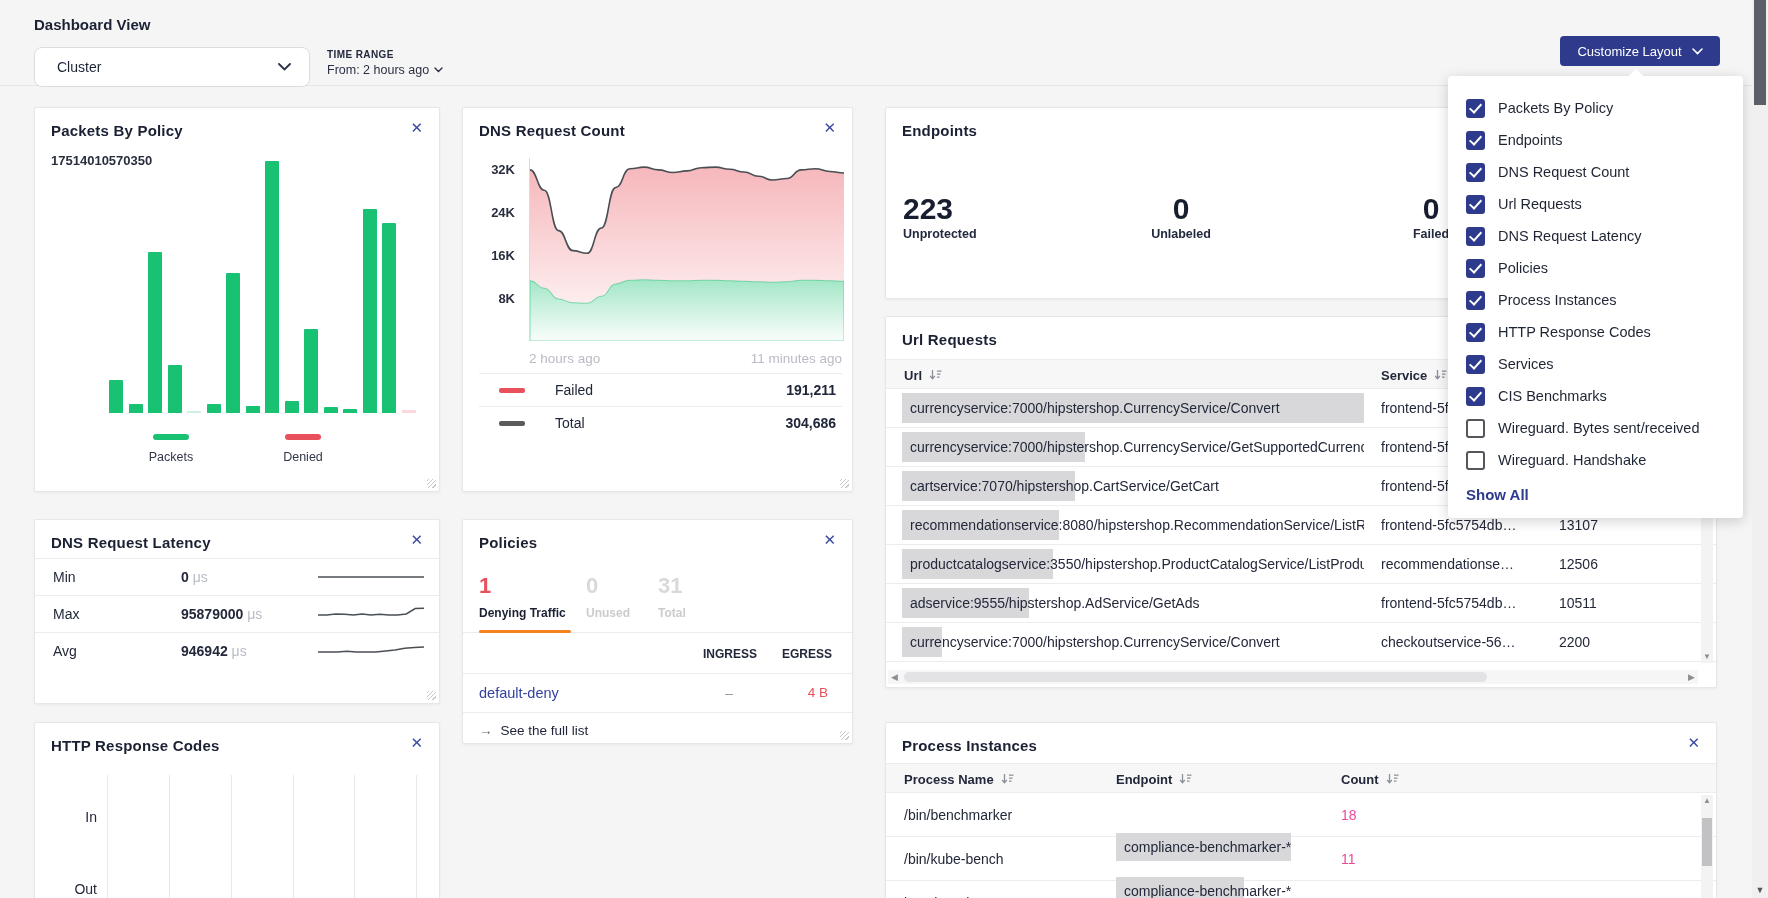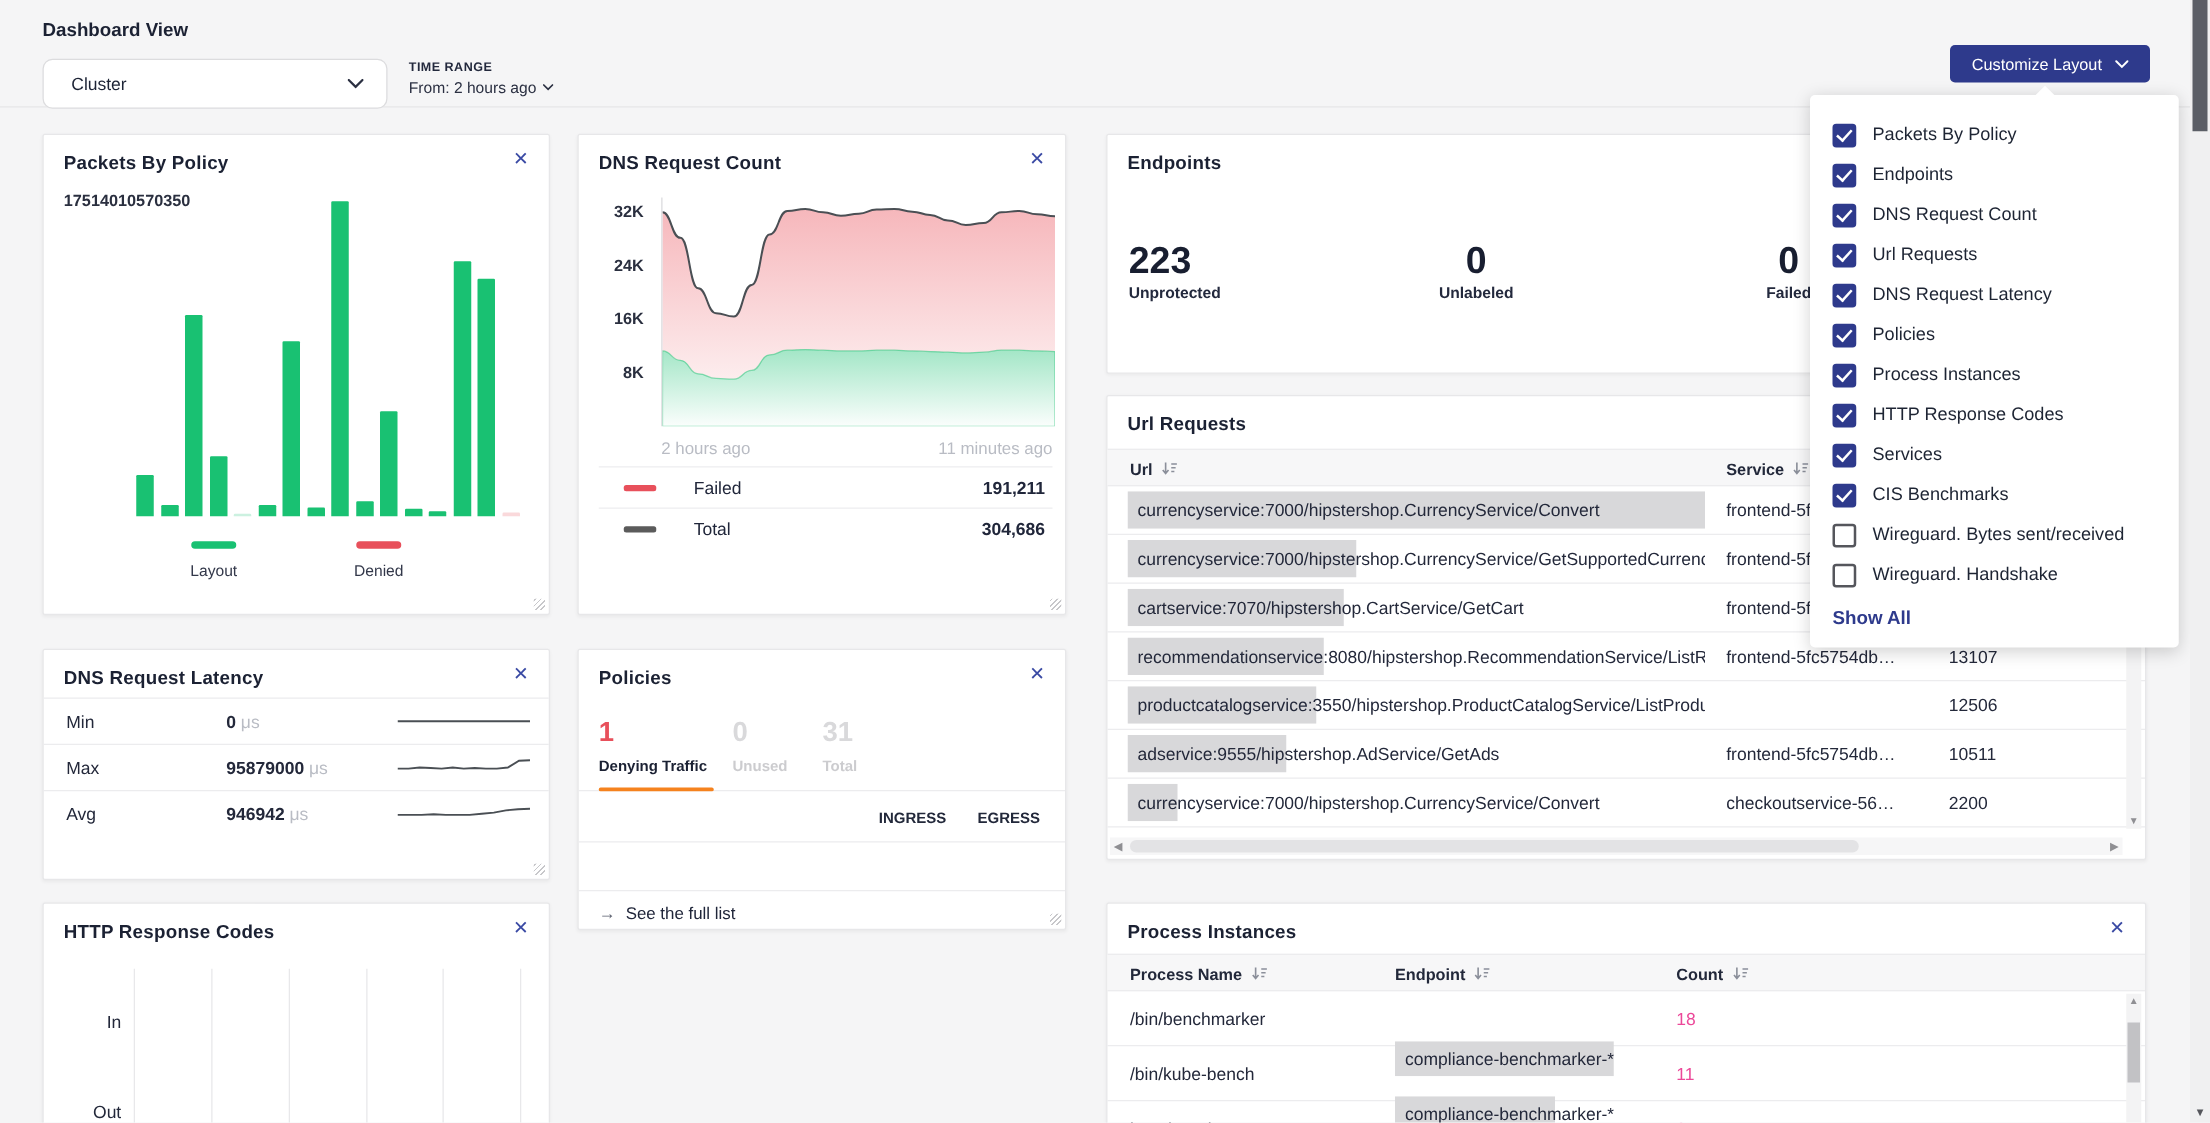--- a/index.html
+++ b/index.html
@@ -195,7 +195,7 @@
   </div>
   <div class="pbp-legend-item" style="left:96px">
     <span class="swatch" style="background: rgb(25, 193, 114);"></span>
-    <div class="lab">Layout</div>
+    <div class="lab">Packets</div>
   </div>
   <div class="pbp-legend-item" style="left:228px">
     <span class="swatch" style="background: rgb(232, 80, 91);"></span>

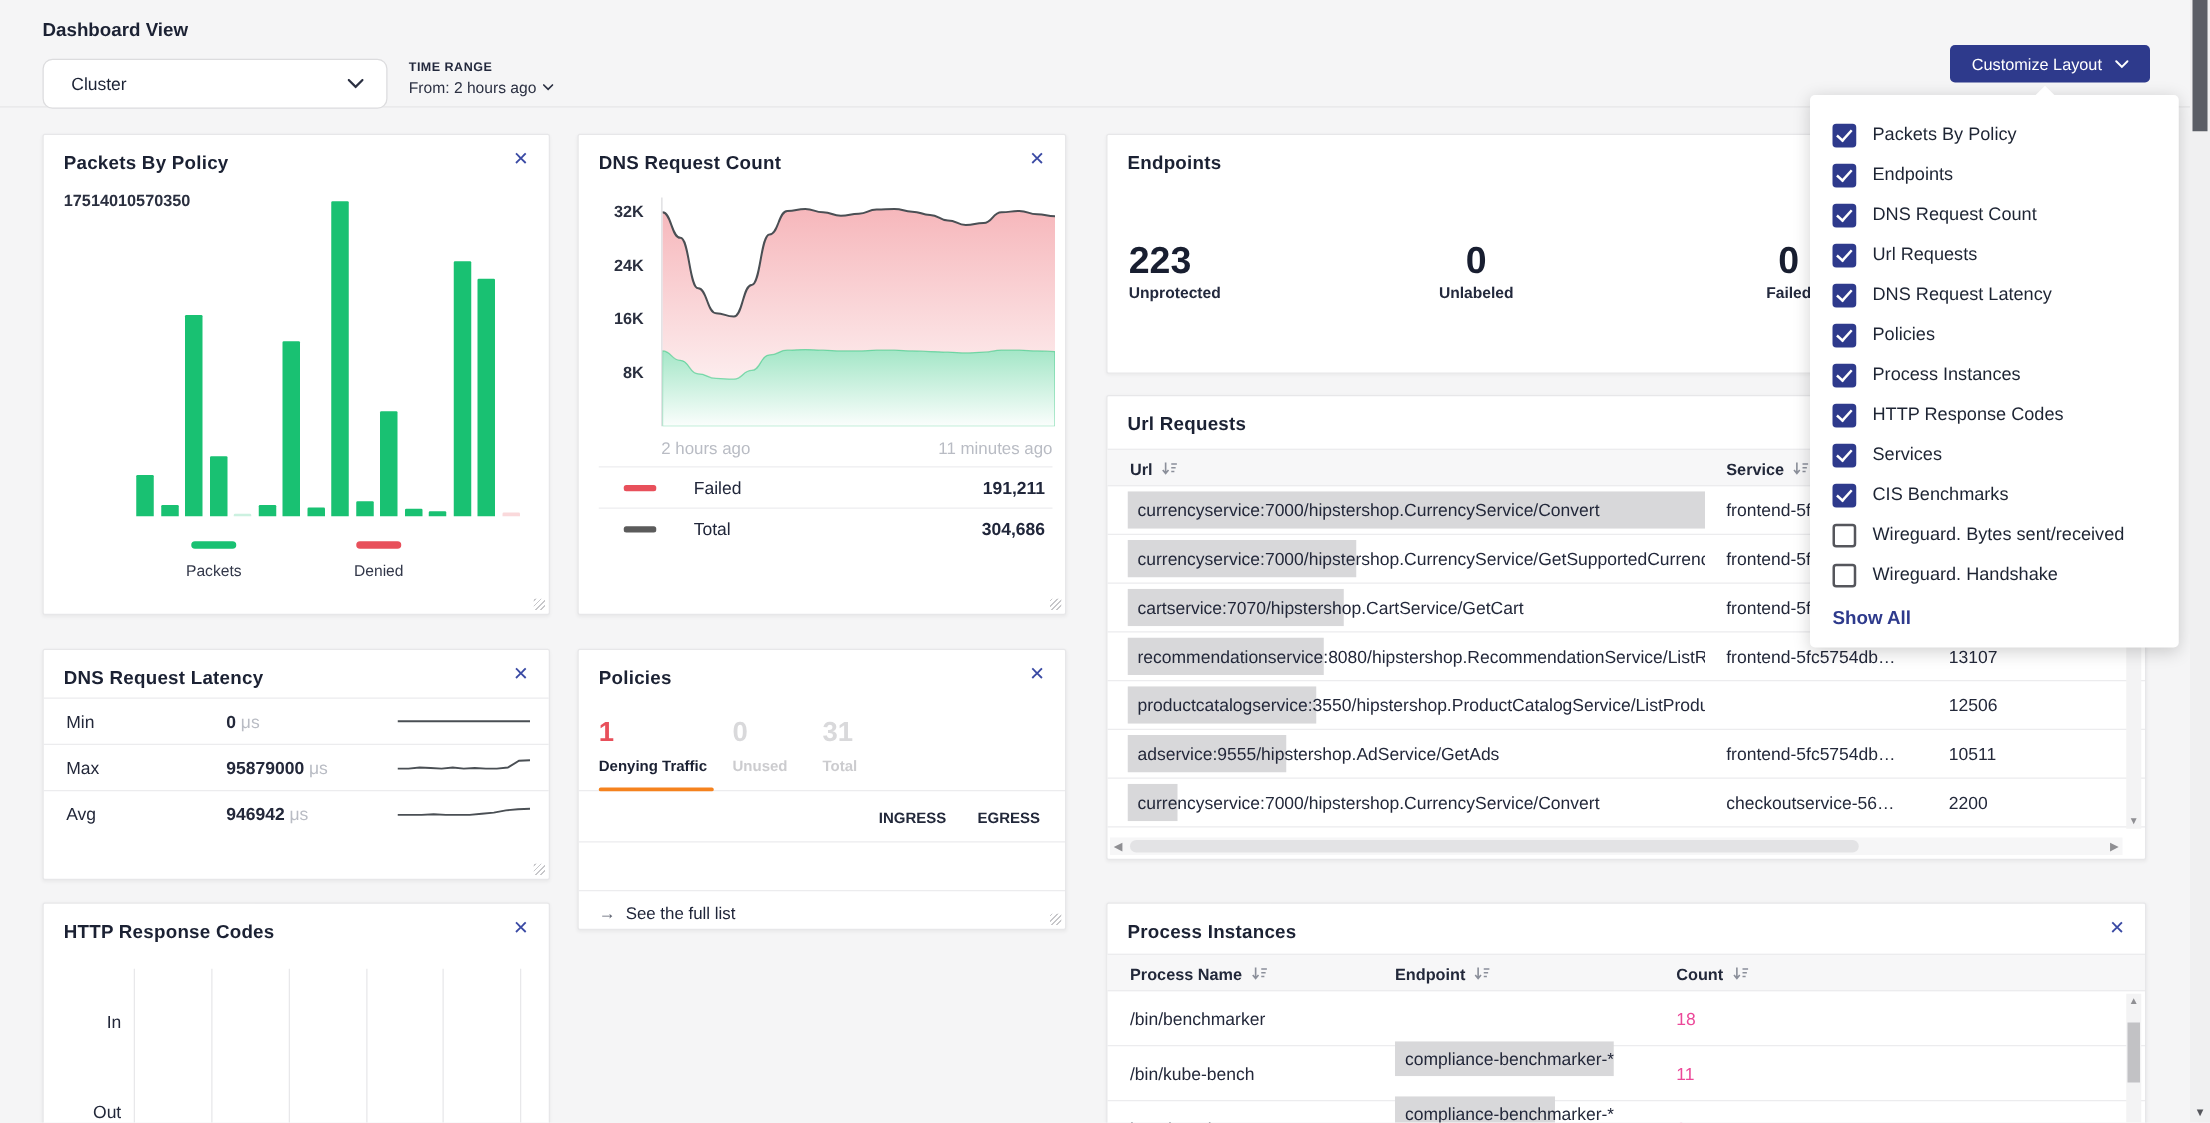--- a/index.html
+++ b/index.html
@@ -316,6 +316,7 @@
     </div>
     <div class="ur-row">
       <div class="ur-url"><span class="chip-bg" style="width: 151px;"></span><span class="ur-text">productcatalogservice:3550/hipstershop.ProductCatalogService/ListProducts</span></div>
+      <div class="ur-svc">recommendationse…</div>
       <div class="ur-cnt">12506</div>
     </div>
     <div class="ur-row">

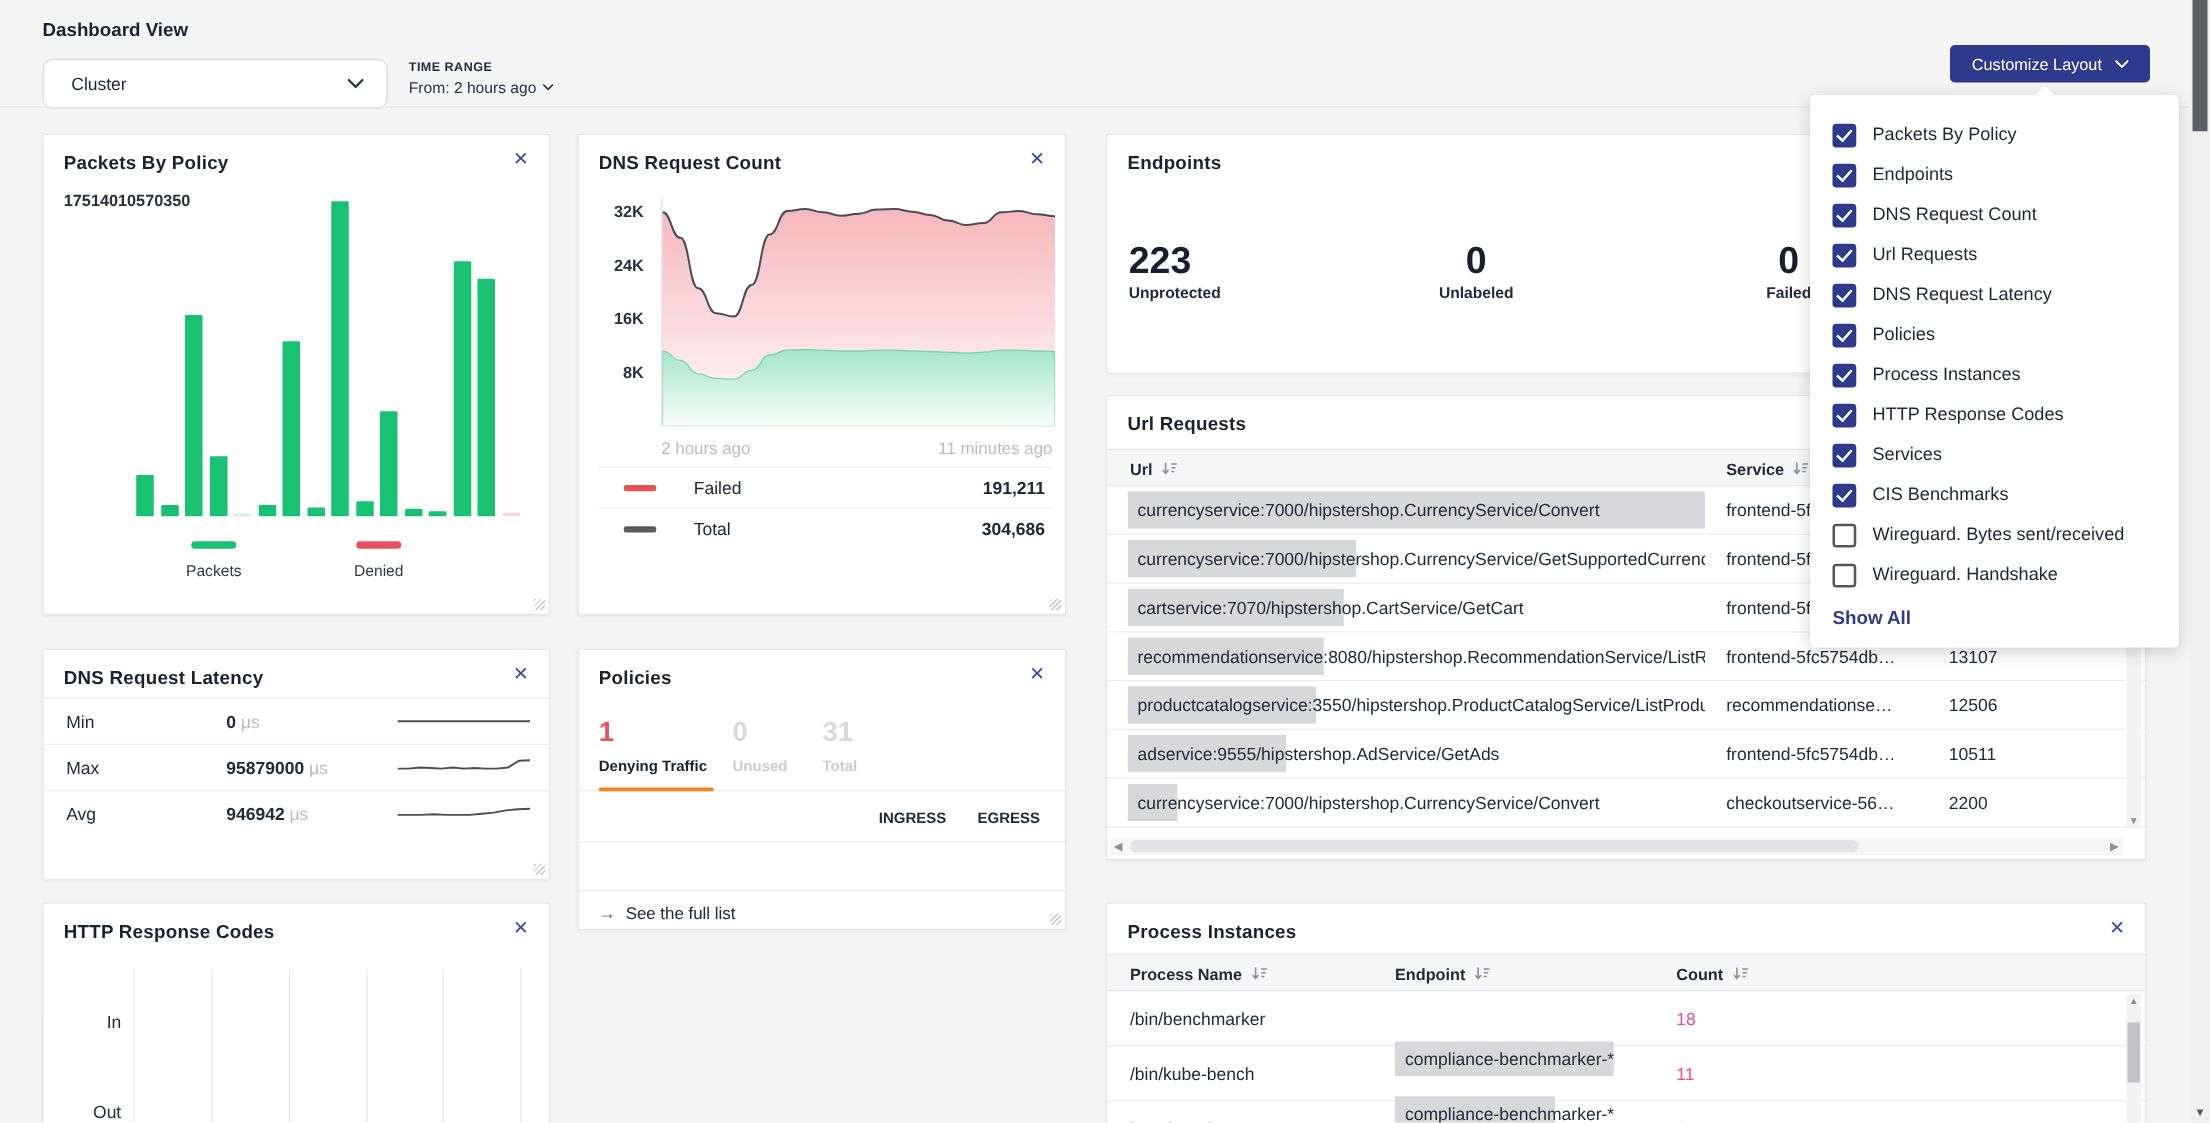--- a/index.html
+++ b/index.html
@@ -394,6 +394,11 @@
     <span class="eg">EGRESS</span>
   </div>
   <div class="pol-line1"></div>
+  <div class="pol-row">
+    <span class="nm">default-deny</span>
+    <span class="dash">–</span>
+    <span class="eg-val">4 B</span>
+  </div>
   <div class="pol-line2"></div>
   <div class="pol-footer">
     <span class="arr">→</span><span>See the full list</span>

